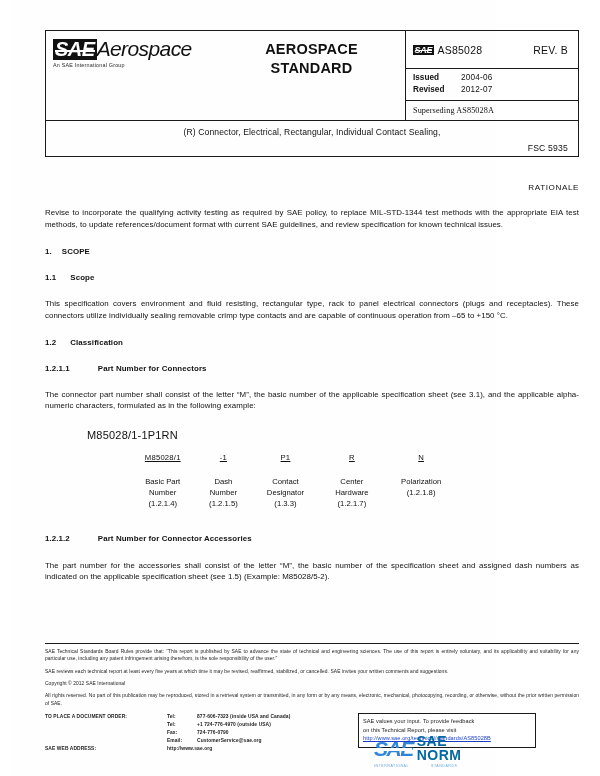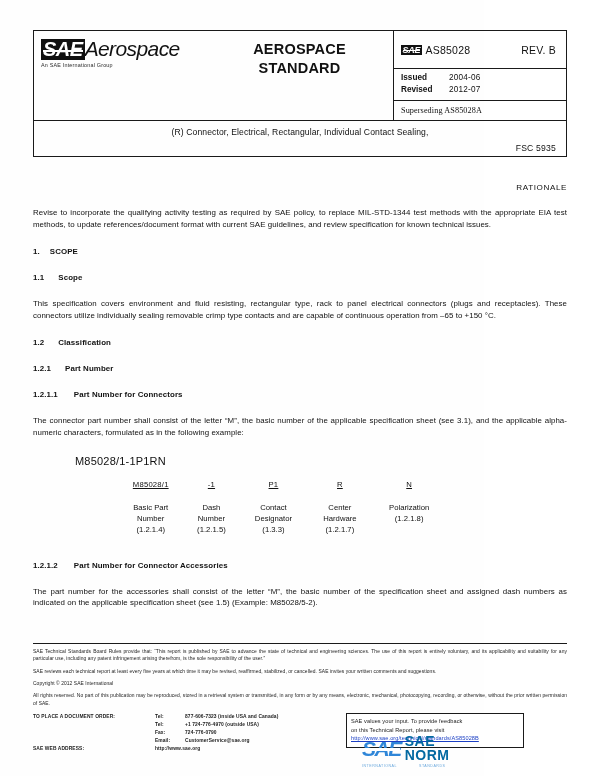--- a/index.html
+++ b/index.html
@@ -18,7 +18,7 @@
 
   .page {
     position: absolute;
-    left: 0; top: 0;
+    left: 12px; top: 0;
     width: 484px;
     height: 776px;
     background: #fefefe;

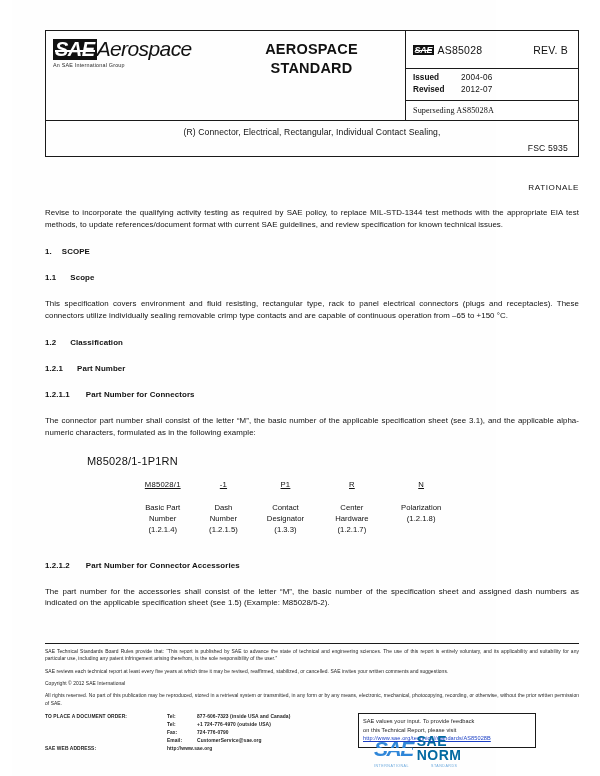--- a/index.html
+++ b/index.html
@@ -404,9 +404,6 @@
       <span class="n">1.2</span><span class="t">Classification</span>
     </div>
 
-    <div class="sec lvl2">
-      <span class="n">1.2.1</span><span class="t">Part Number</span>
-    </div>
 
     <div class="sec lvl3">
       <span class="n">1.2.1.1</span><span class="t">Part Number for Connectors</span>

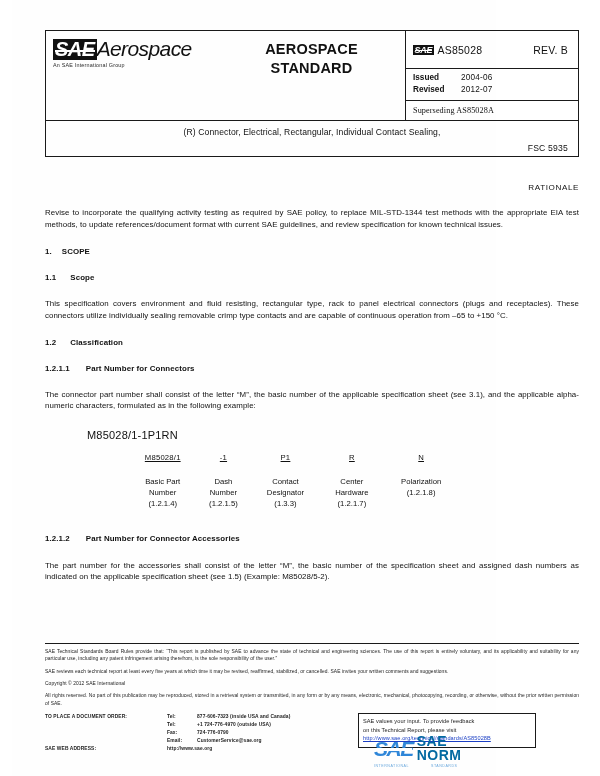--- a/index.html
+++ b/index.html
@@ -211,7 +211,7 @@
   .sec .t { margin-left: 10px; }
   .sec.lvl1 .t { margin-left: 14px; }
   .sec.lvl2 .t { margin-left: 14px; }
-  .sec.lvl3 .t { margin-left: 16px; }
+  .sec.lvl3 .t { margin-left: 28px; }
 
   
   .pn-example {

